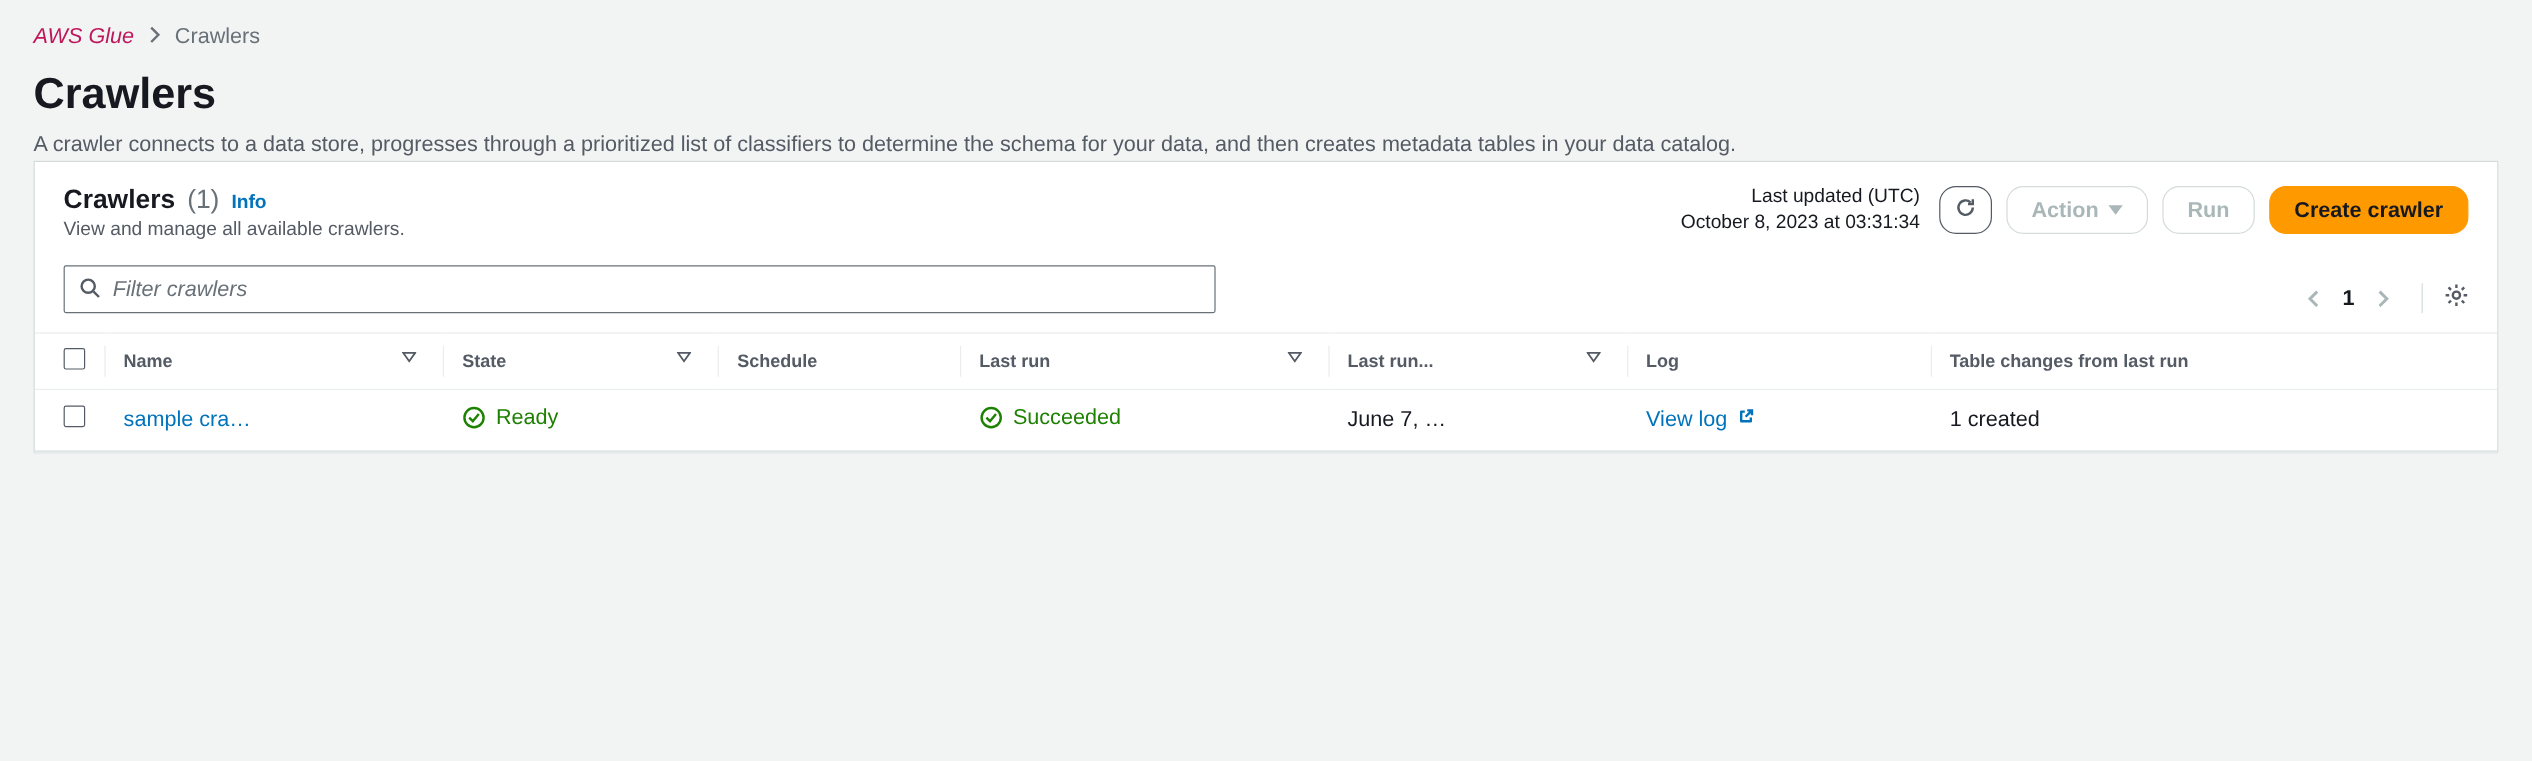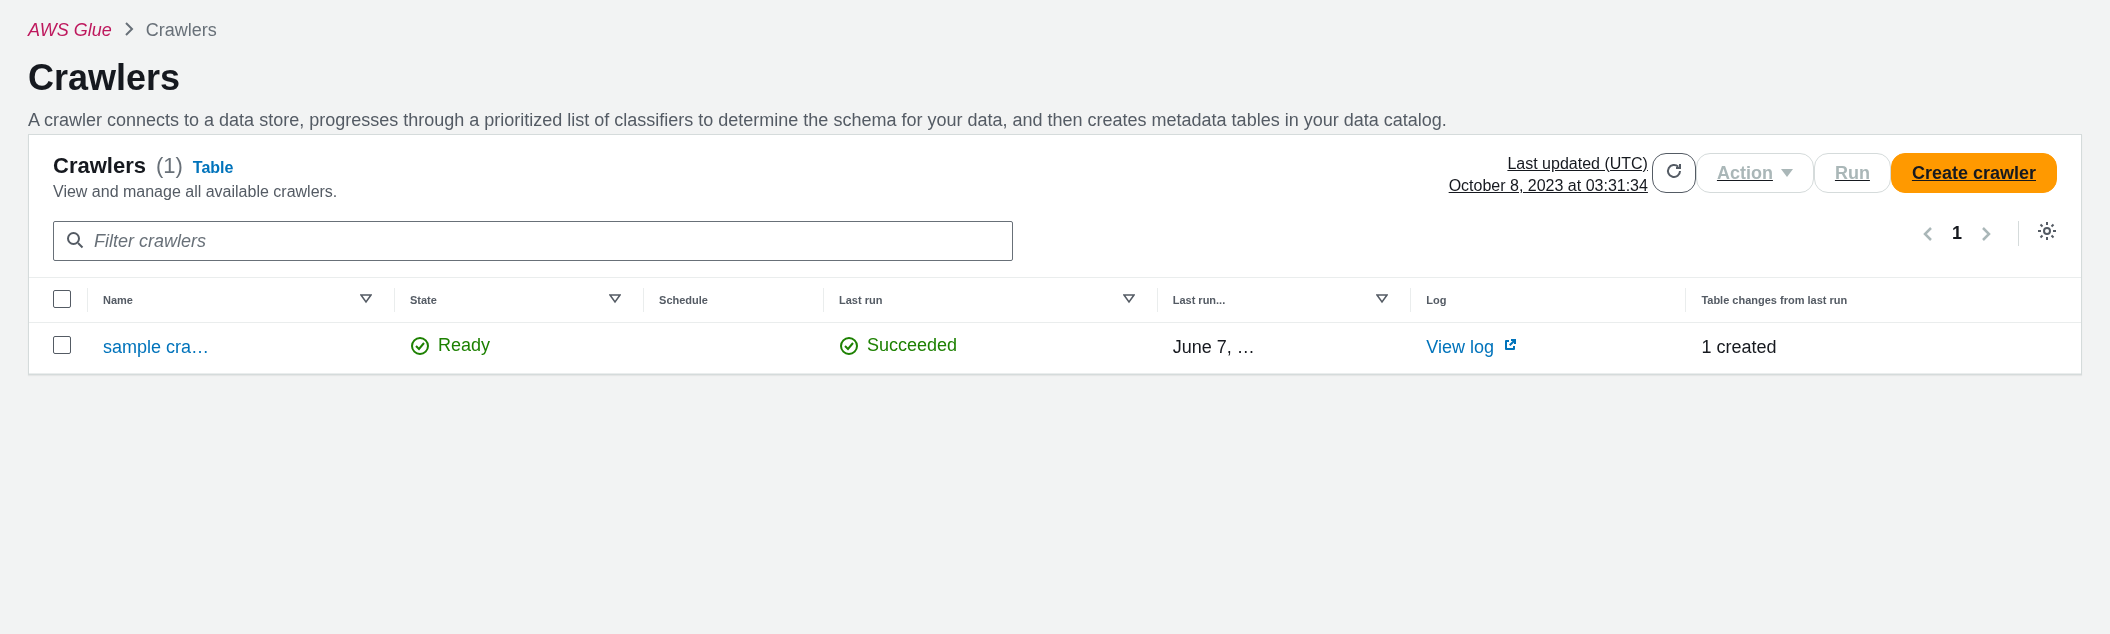--- a/index.html
+++ b/index.html
@@ -289,7 +289,7 @@
         <div class="panel-title-row">
           <span class="panel-title">Crawlers</span>
           <span class="panel-count">(1)</span>
-          <span class="info-link">Table</span>
+          <span class="info-link">Info</span>
         </div>
         <div class="panel-sub">View and manage all available crawlers.</div>
       </div>

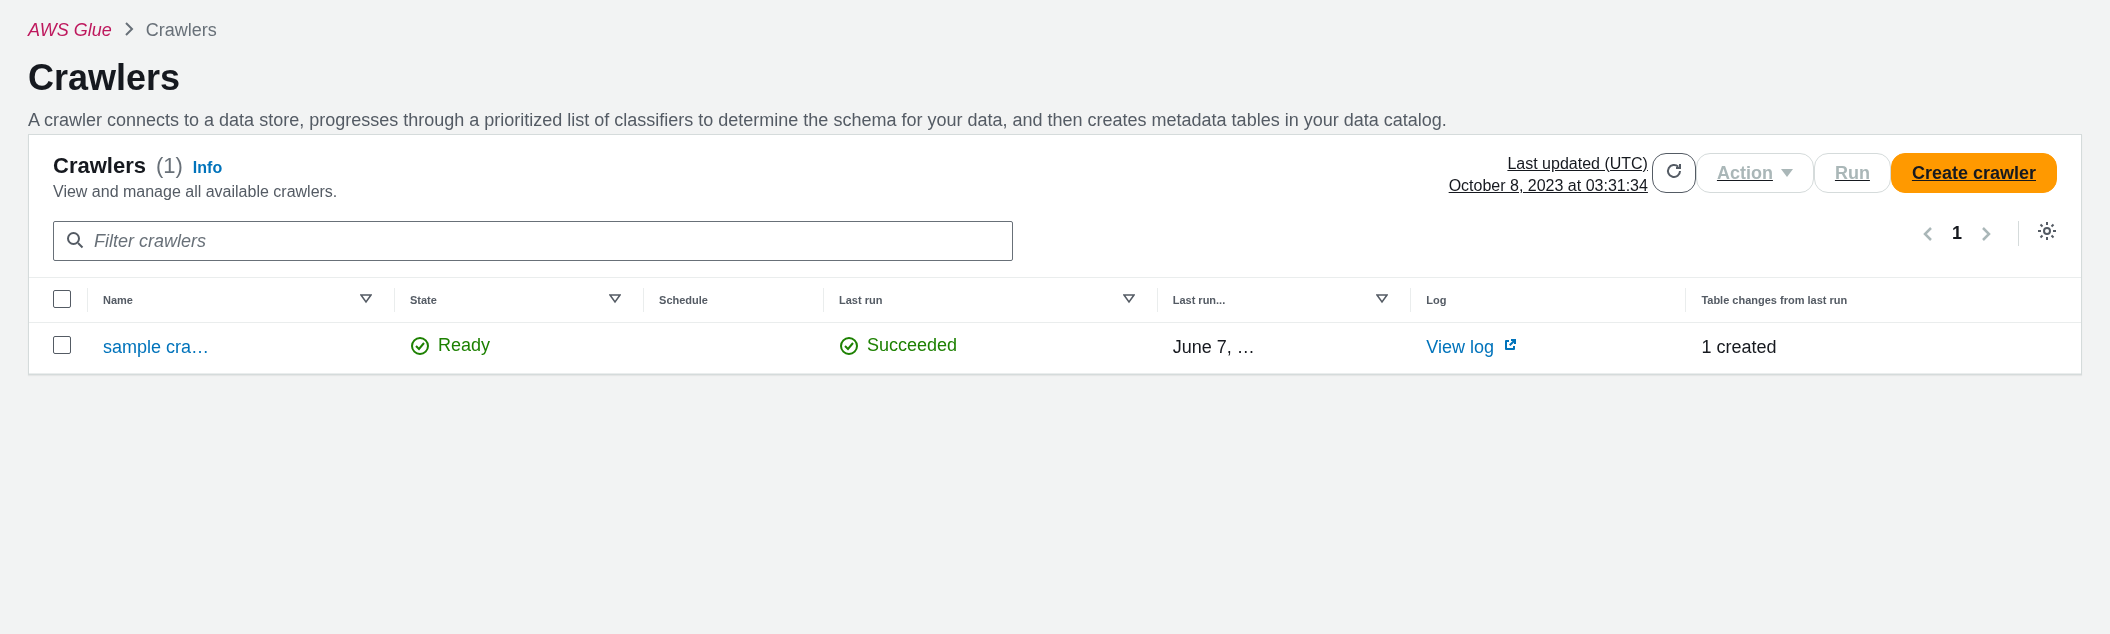--- a/index.html
+++ b/index.html
@@ -90,9 +90,8 @@
     }
     .panel-header-right {
       display: flex;
-      align-items: flex-start;
-      gap: 0;
-      text-decoration: underline;
+      align-items: center;
+      gap: 12px;
     }
     .last-updated {
       text-align: right;

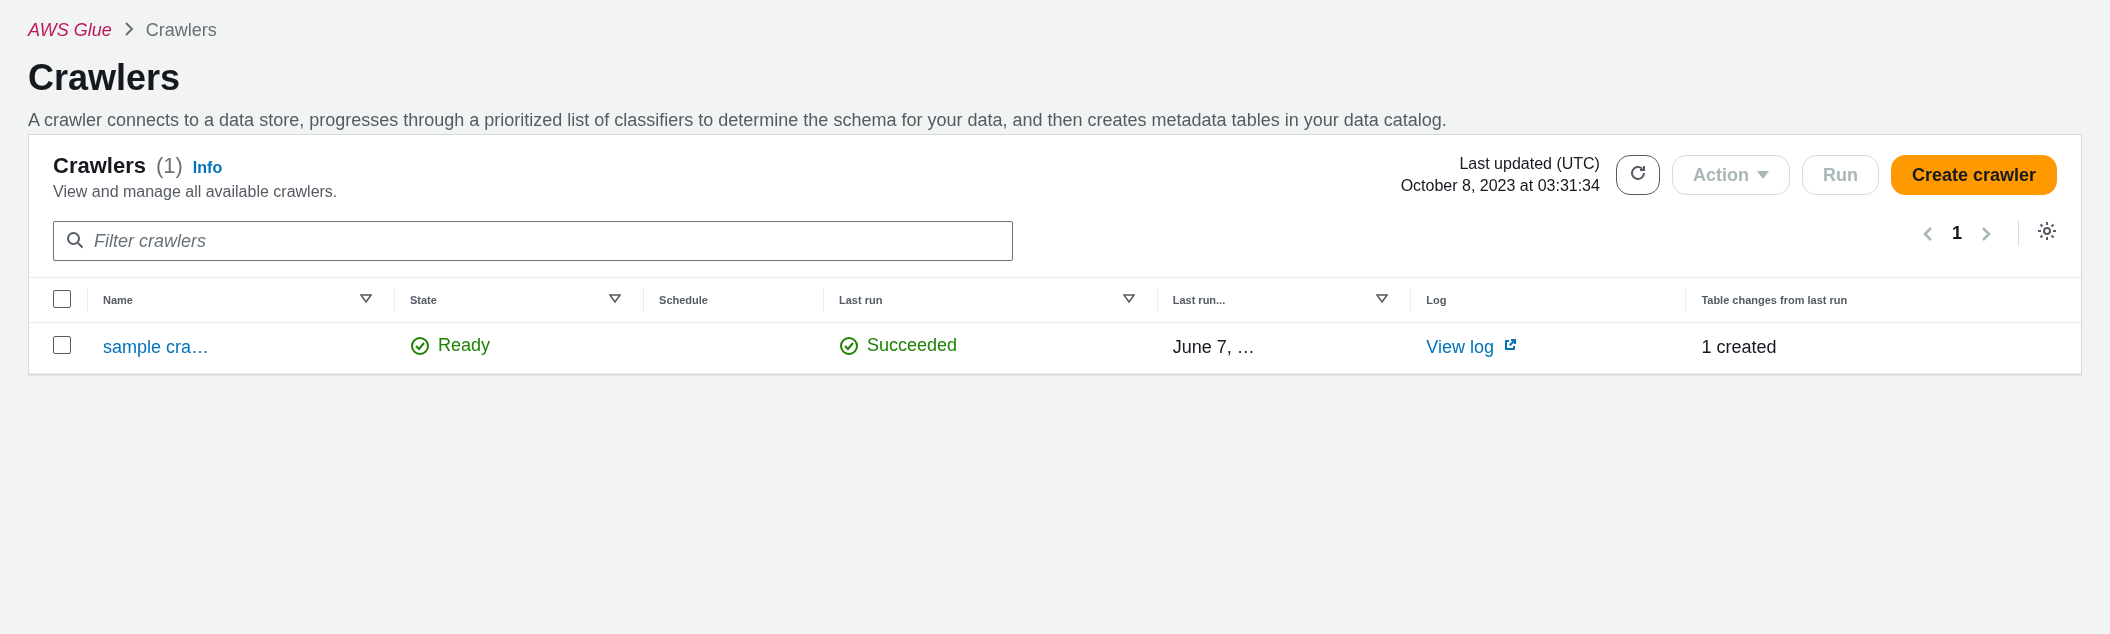--- a/index.html
+++ b/index.html
@@ -138,7 +138,7 @@
     }
     .toolbar-row {
       display: flex;
-      align-items: flex-start;
+      align-items: flex-end;
       padding: 8px 24px 16px 24px;
       gap: 12px;
     }

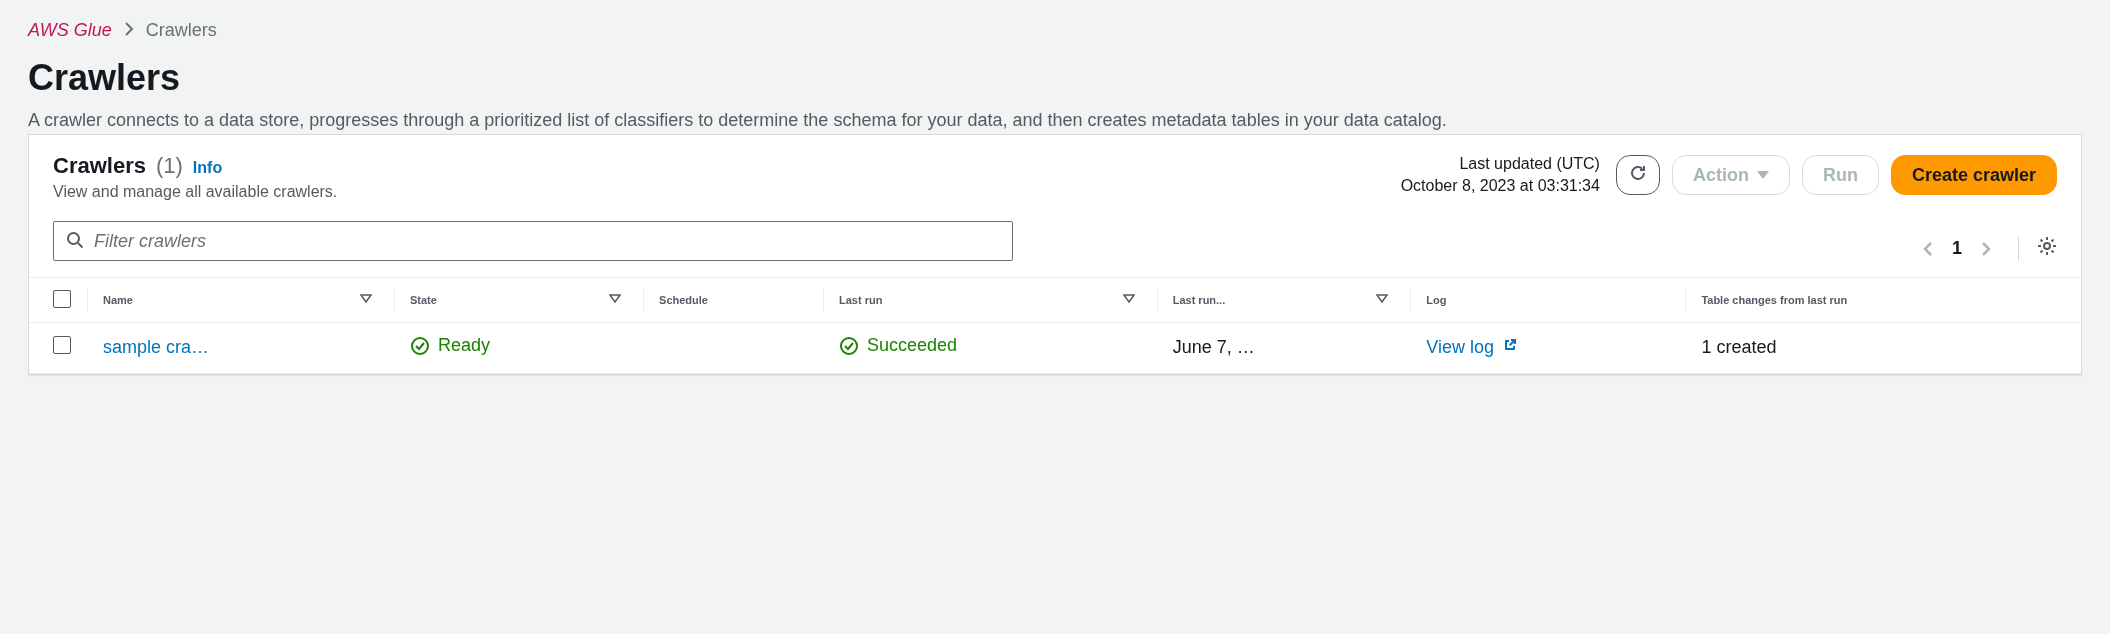--- a/index.html
+++ b/index.html
@@ -200,7 +200,7 @@
     }
     thead th {
       text-align: left;
-      font-size: 11px;
+      font-size: 15px;
       font-weight: 700;
       color: #545b64;
       padding: 12px 16px;

